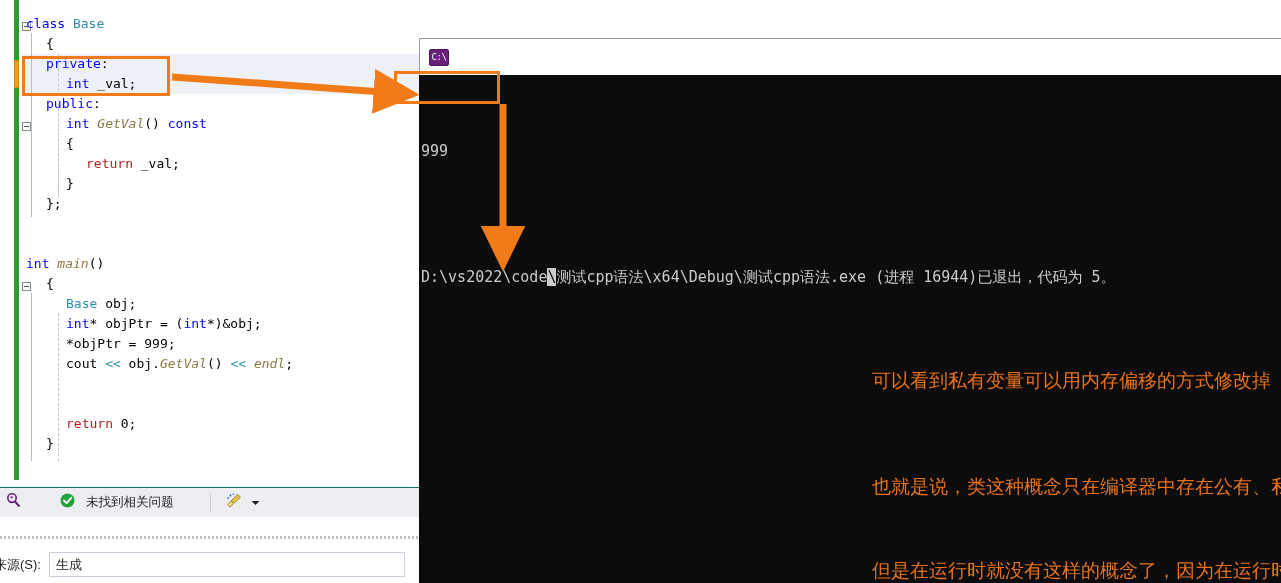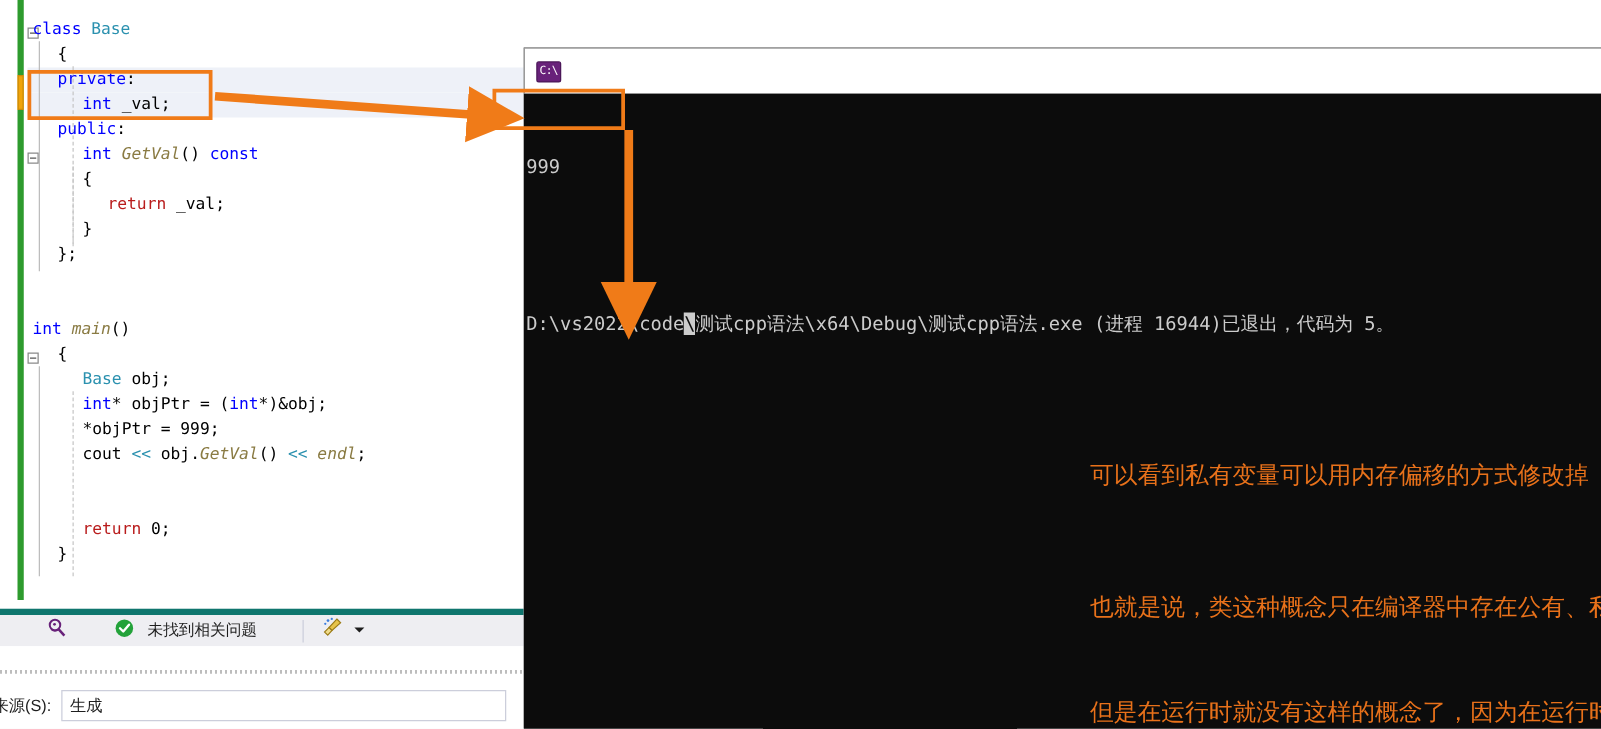--- a/index.html
+++ b/index.html
@@ -124,7 +124,7 @@
     background: #0c0c0c;
     font-family: "DejaVu Sans Mono", monospace;
     font-size: 15px; line-height: 21px; color: #cccccc;
-    padding: 6px 0 0 2px; white-space: pre;
+    padding: 24px 0 0 2px; white-space: pre;
   }
   .con-line { height: 21px; }
   .con-gap  { height: 21px; }

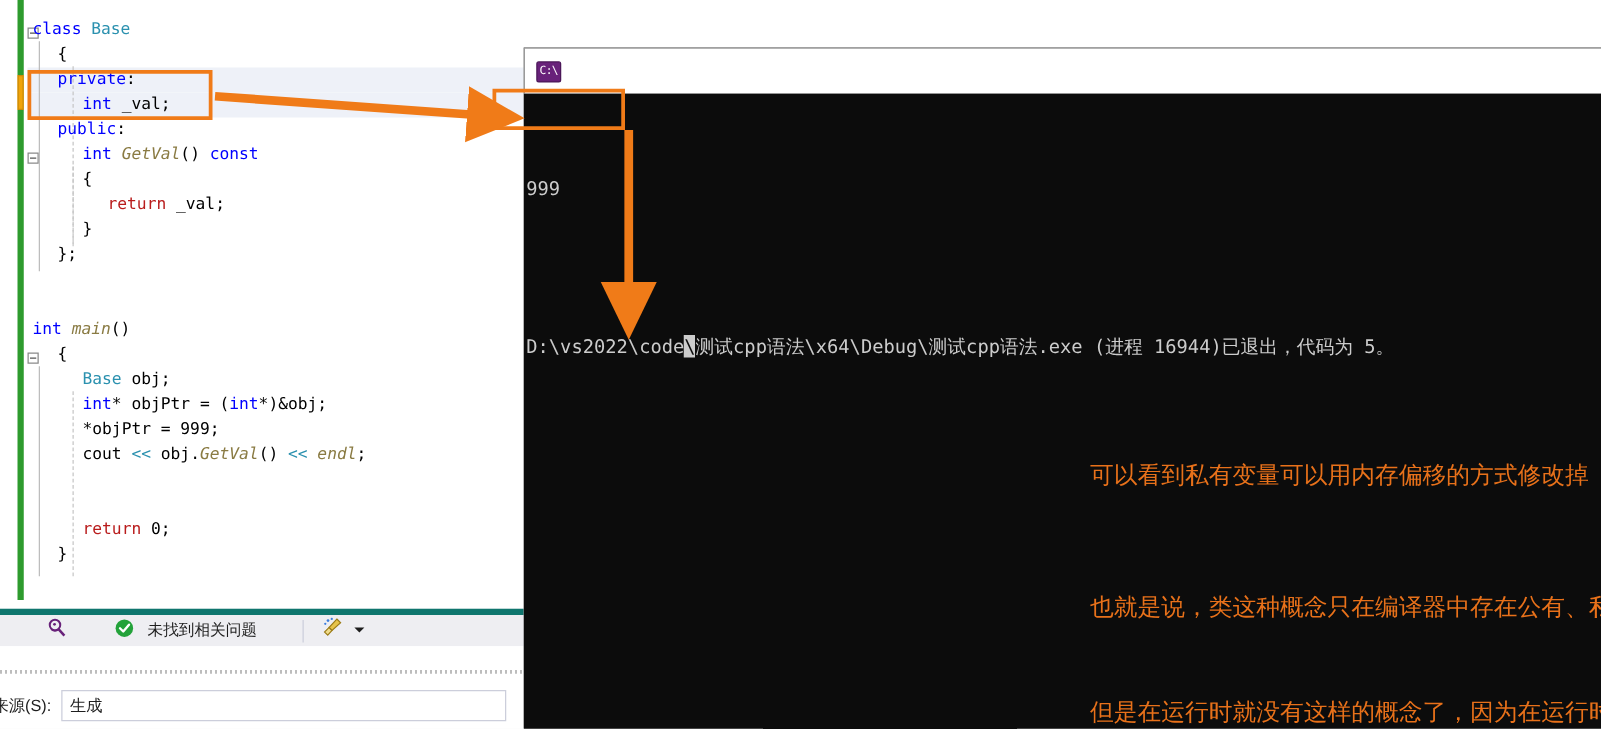--- a/index.html
+++ b/index.html
@@ -70,8 +70,8 @@
   
   #vs-statusbar {
     position: absolute; left: 0; top: 487px; width: 419px; height: 30px;
-    background: #eeeef2; border-top: 5px solid #0f766e;
-    display: flex; align-items: center; padding-left: 32px;
+    background: #eeeef2; border-top: 1px solid #0f766e;
+    display: flex; align-items: center;
   }
   #vs-sep-strip {
     position: absolute; left: 0; top: 517px; width: 419px; height: 29px;

